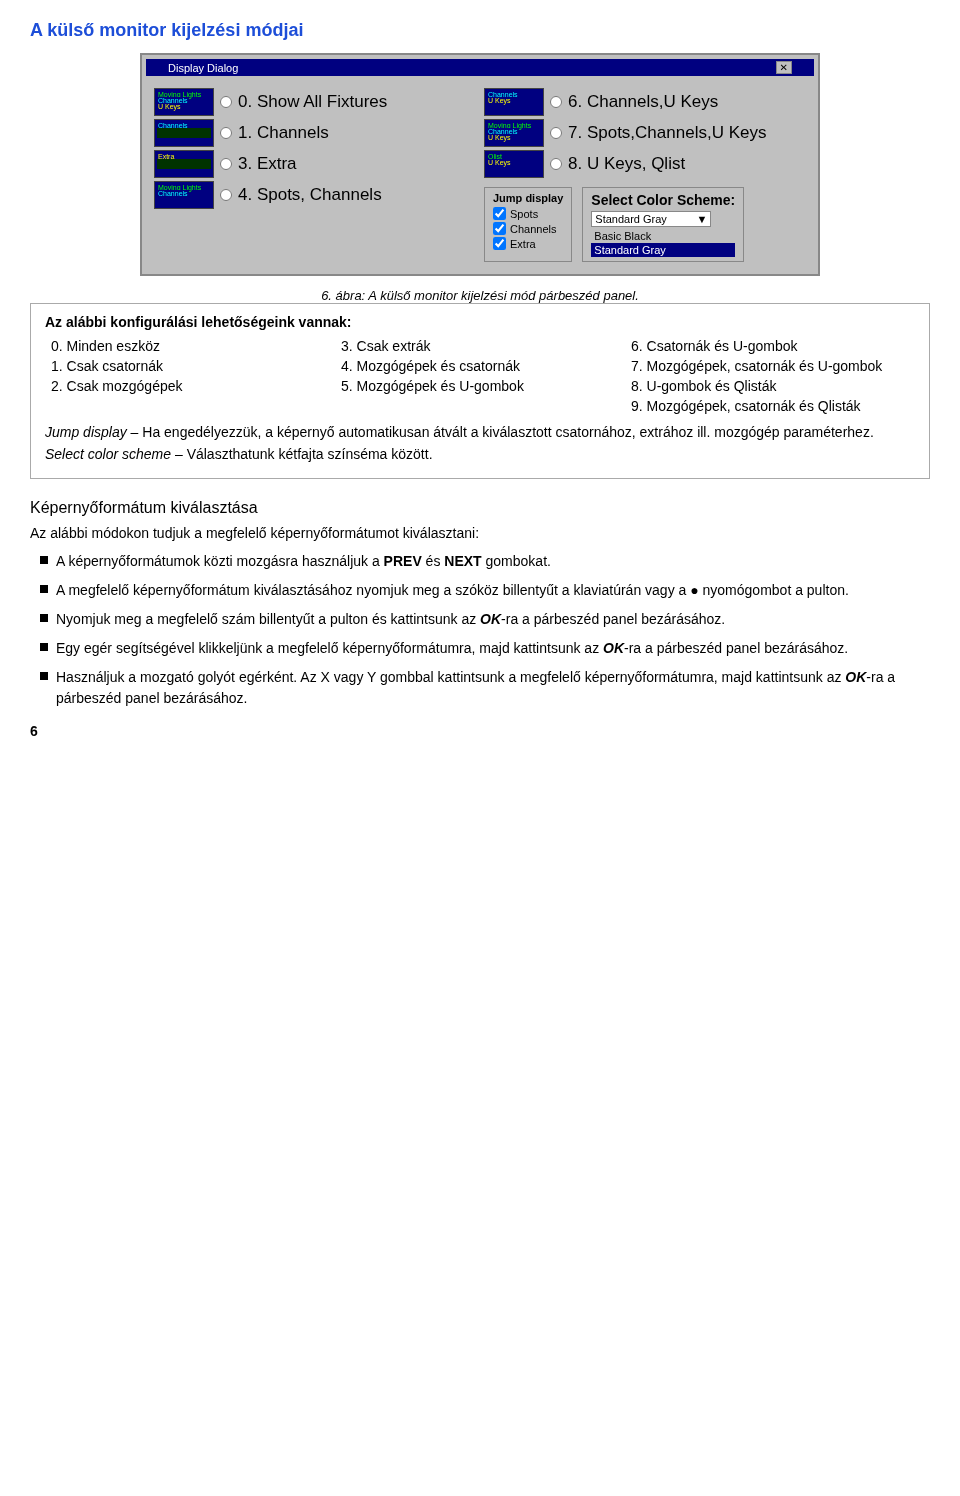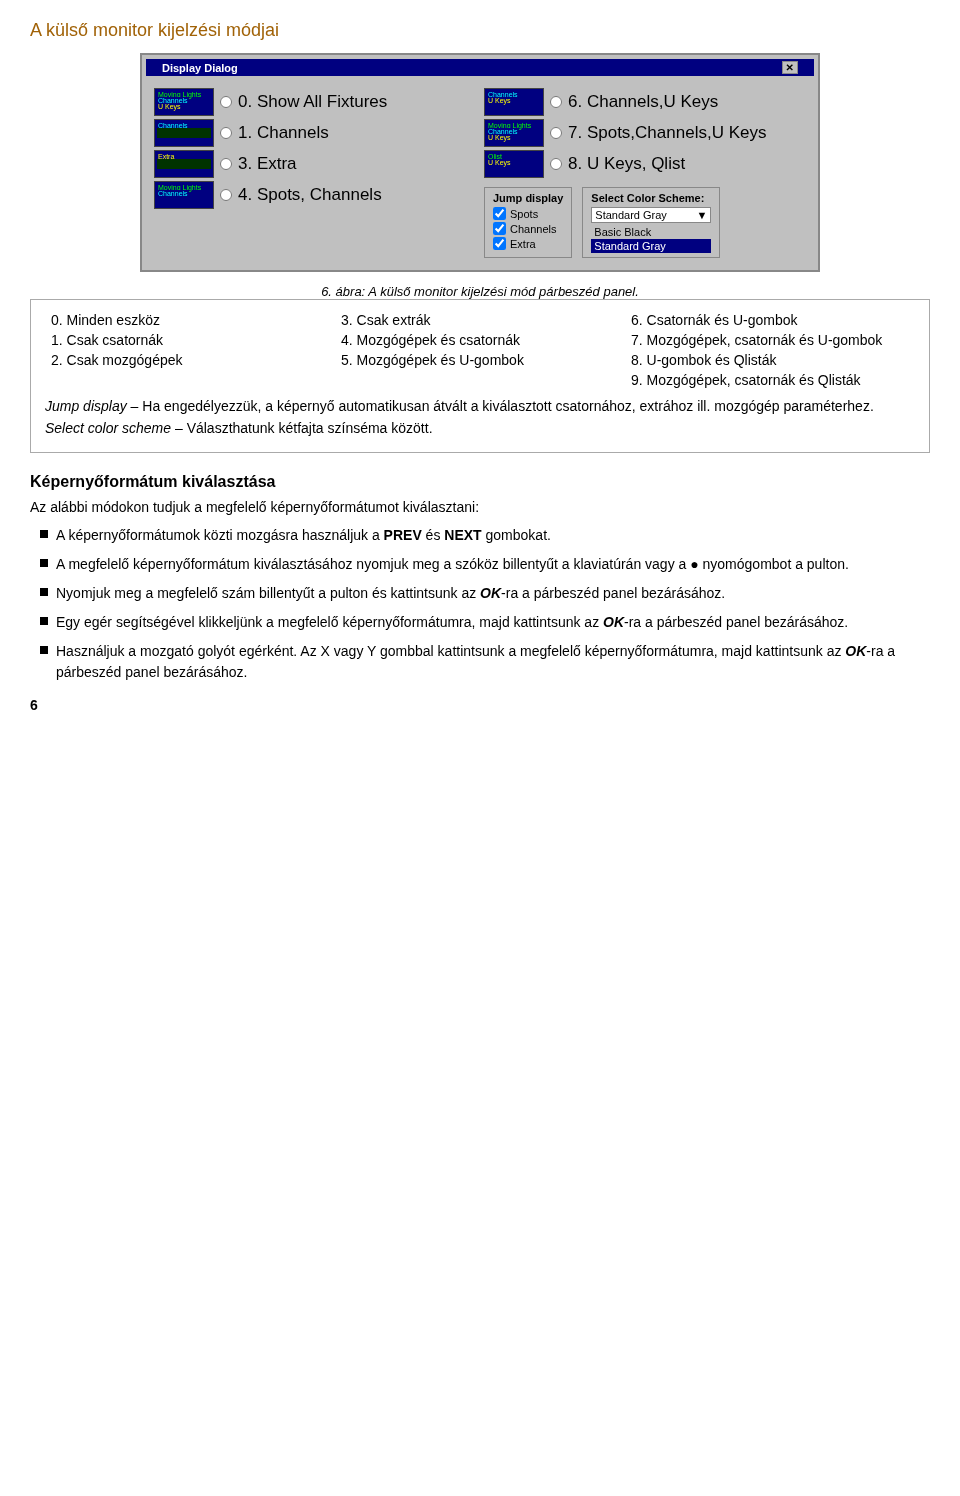--- a/index.html
+++ b/index.html
@@ -14,8 +14,8 @@
 
     h1.page-title {
       font-size: 18px;
-      font-weight: normal;
-      color: #a16207;
+      font-weight: bold;
+      color: #1d4ed8;
       margin-bottom: 12px;
     }
 

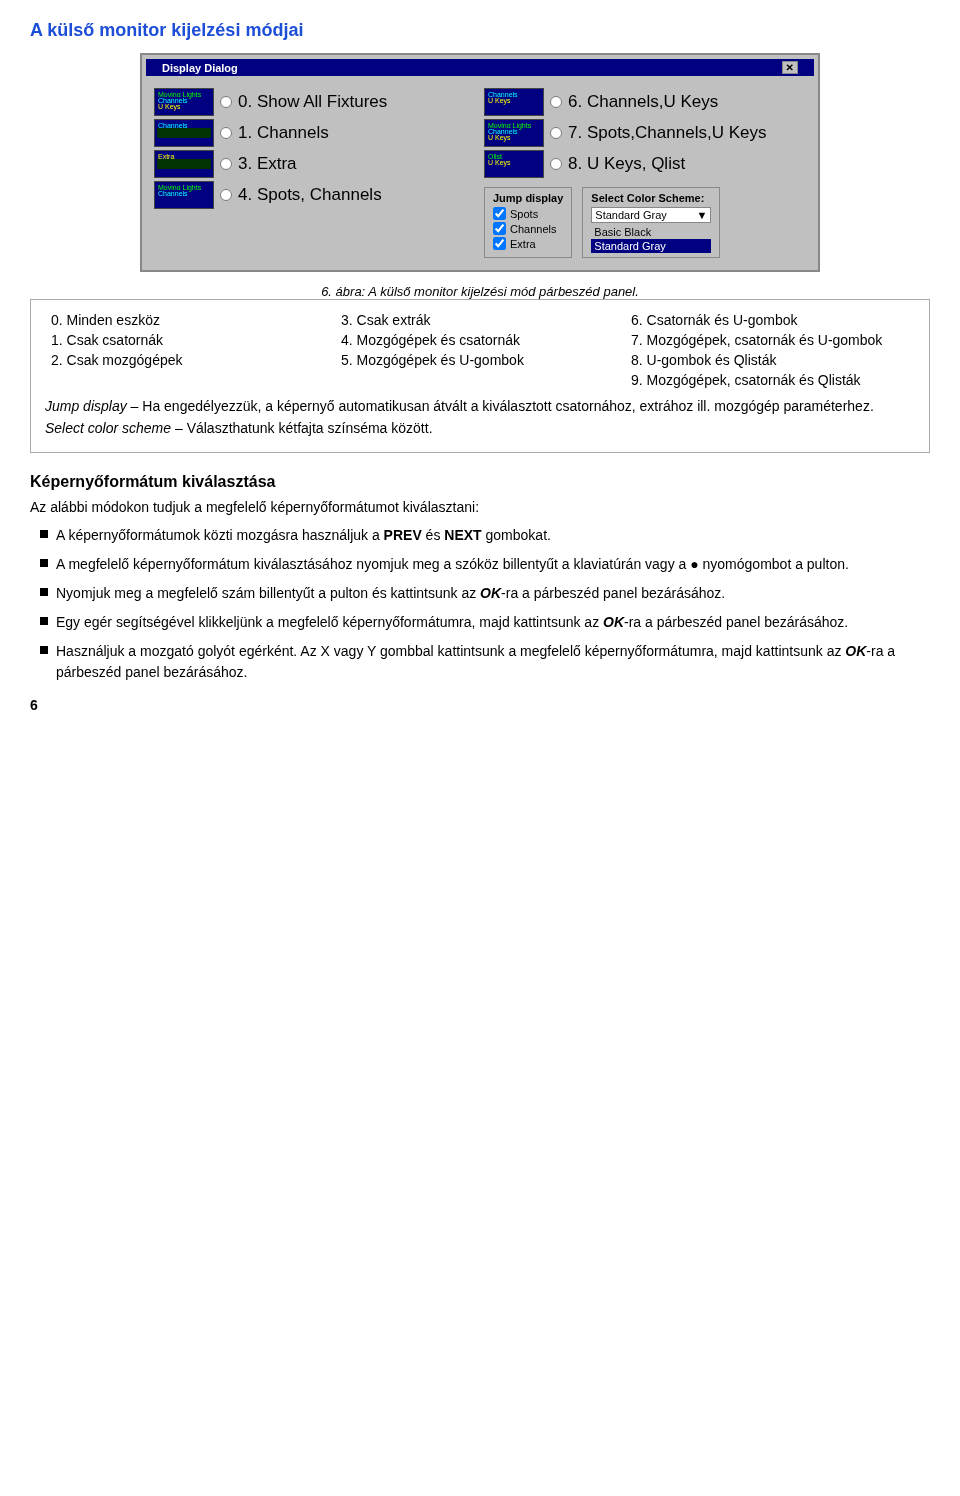--- a/index.html
+++ b/index.html
@@ -34,8 +34,8 @@
       background: #000080;
       color: #fff;
       font-size: 11px;
-      font-weight: bold;
-      padding: 2px 16px;
+      font-weight: normal;
+      padding: 2px 22px;
       display: flex;
       justify-content: space-between;
       align-items: center;

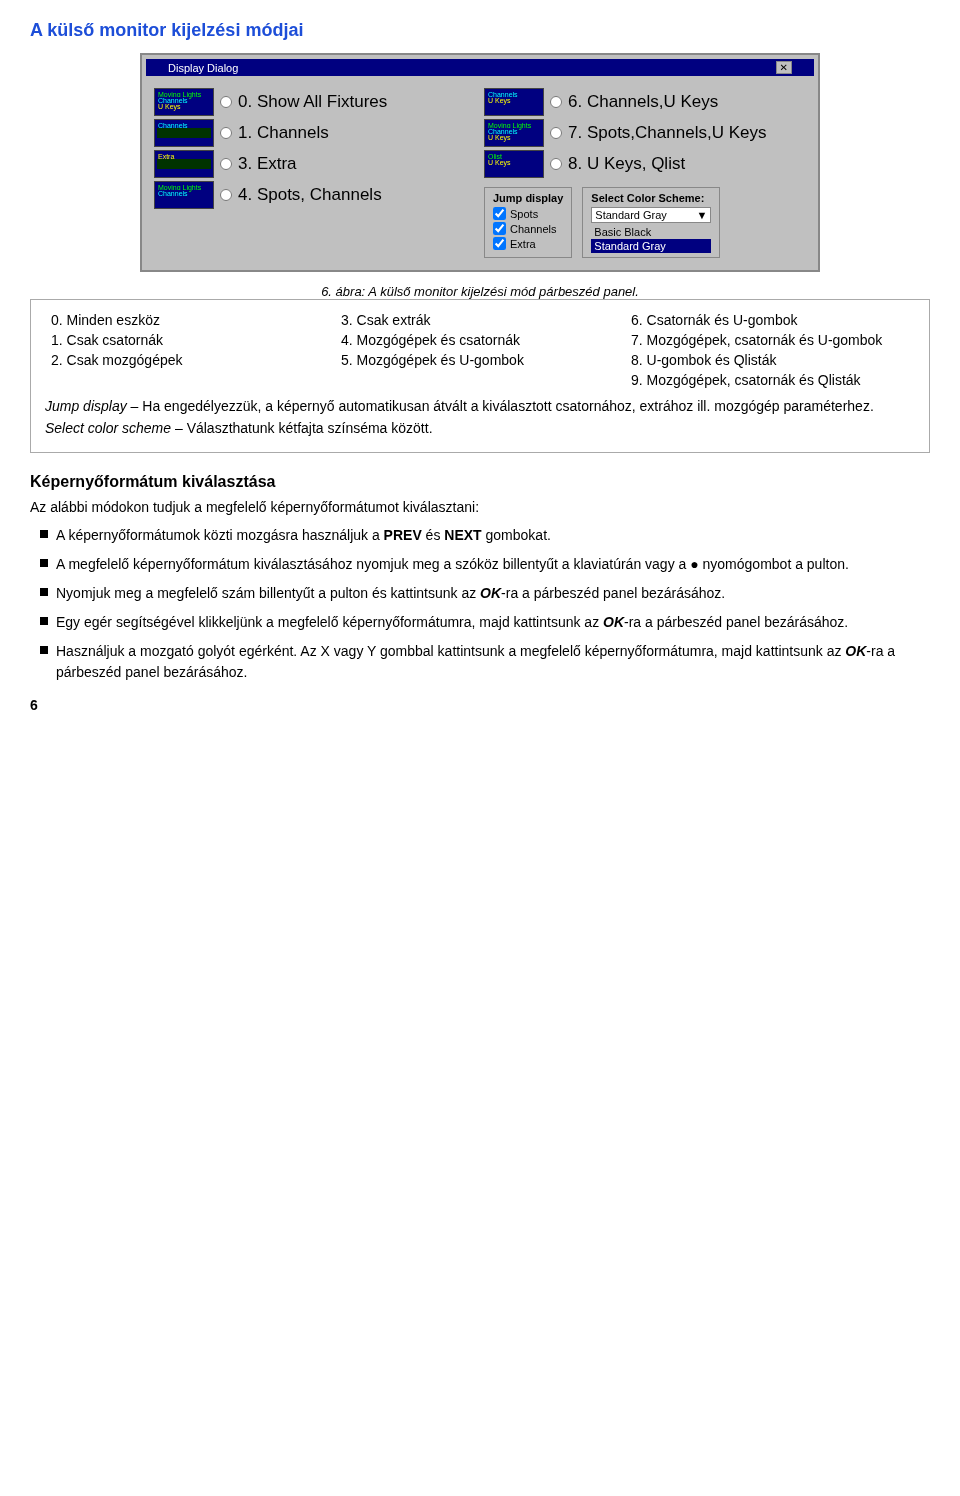--- a/index.html
+++ b/index.html
@@ -150,7 +150,7 @@
     }
 
     .color-scheme-box .box-title {
-      font-size: 11px;
+      font-size: 14px;
       font-weight: bold;
       margin-bottom: 3px;
     }

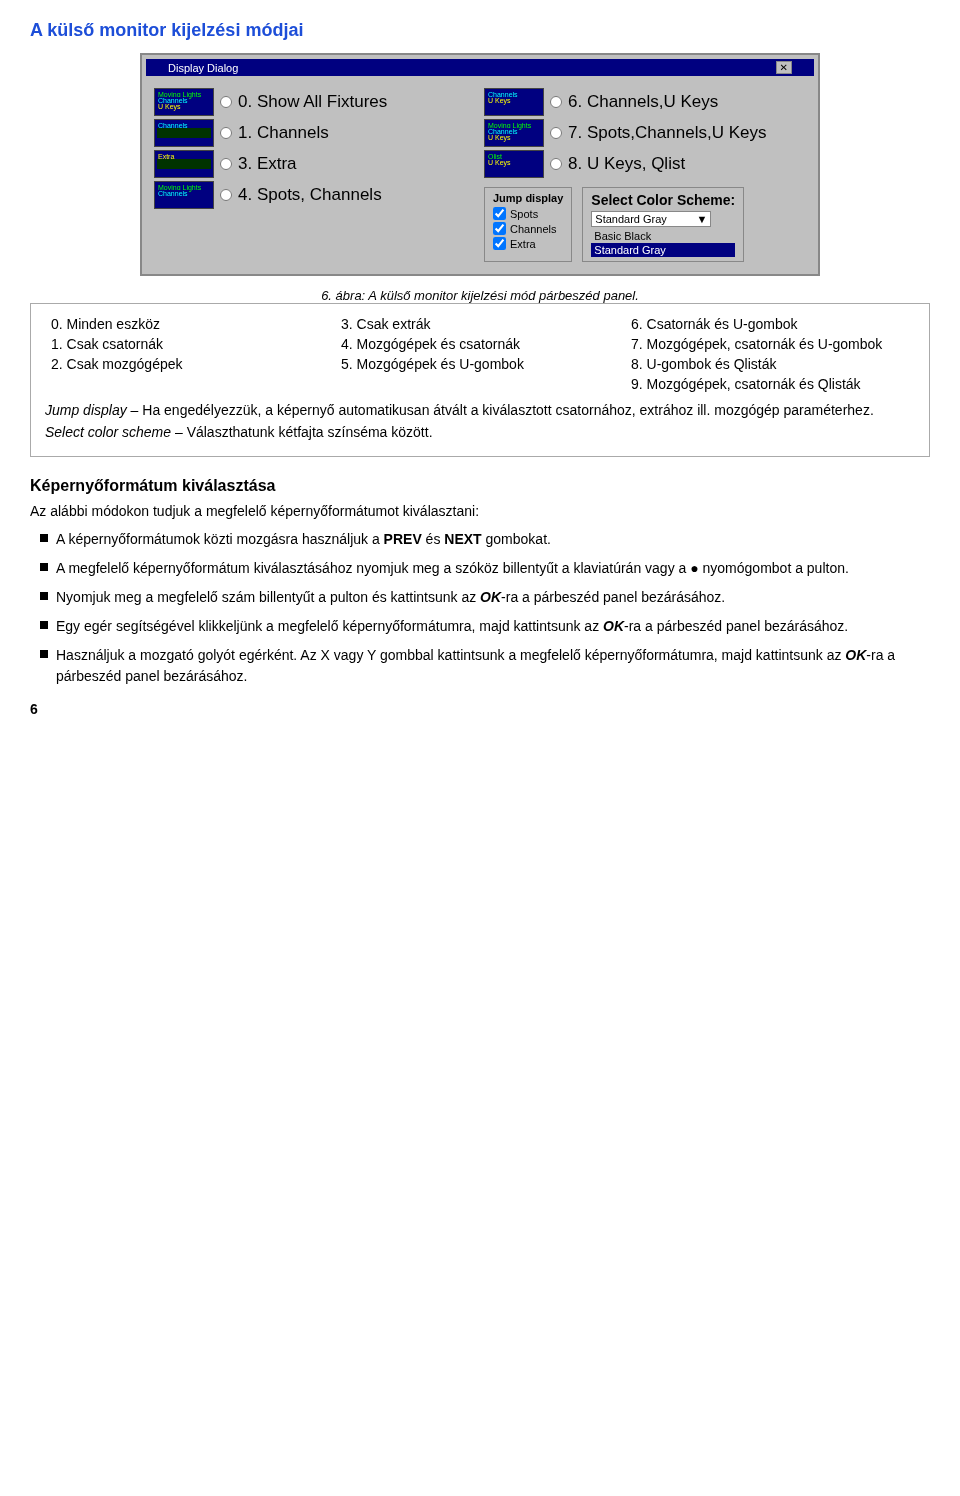--- a/index.html
+++ b/index.html
@@ -427,6 +427,7 @@
 <p class="caption">6. ábra: A külső monitor kijelzési mód párbeszéd panel.</p>
 
 <div class="content-section">
+  <p class="config-header">Az alábbi konfigurálási lehetőségeink vannak:</p>
 
   <table class="config-table">
     <tbody>

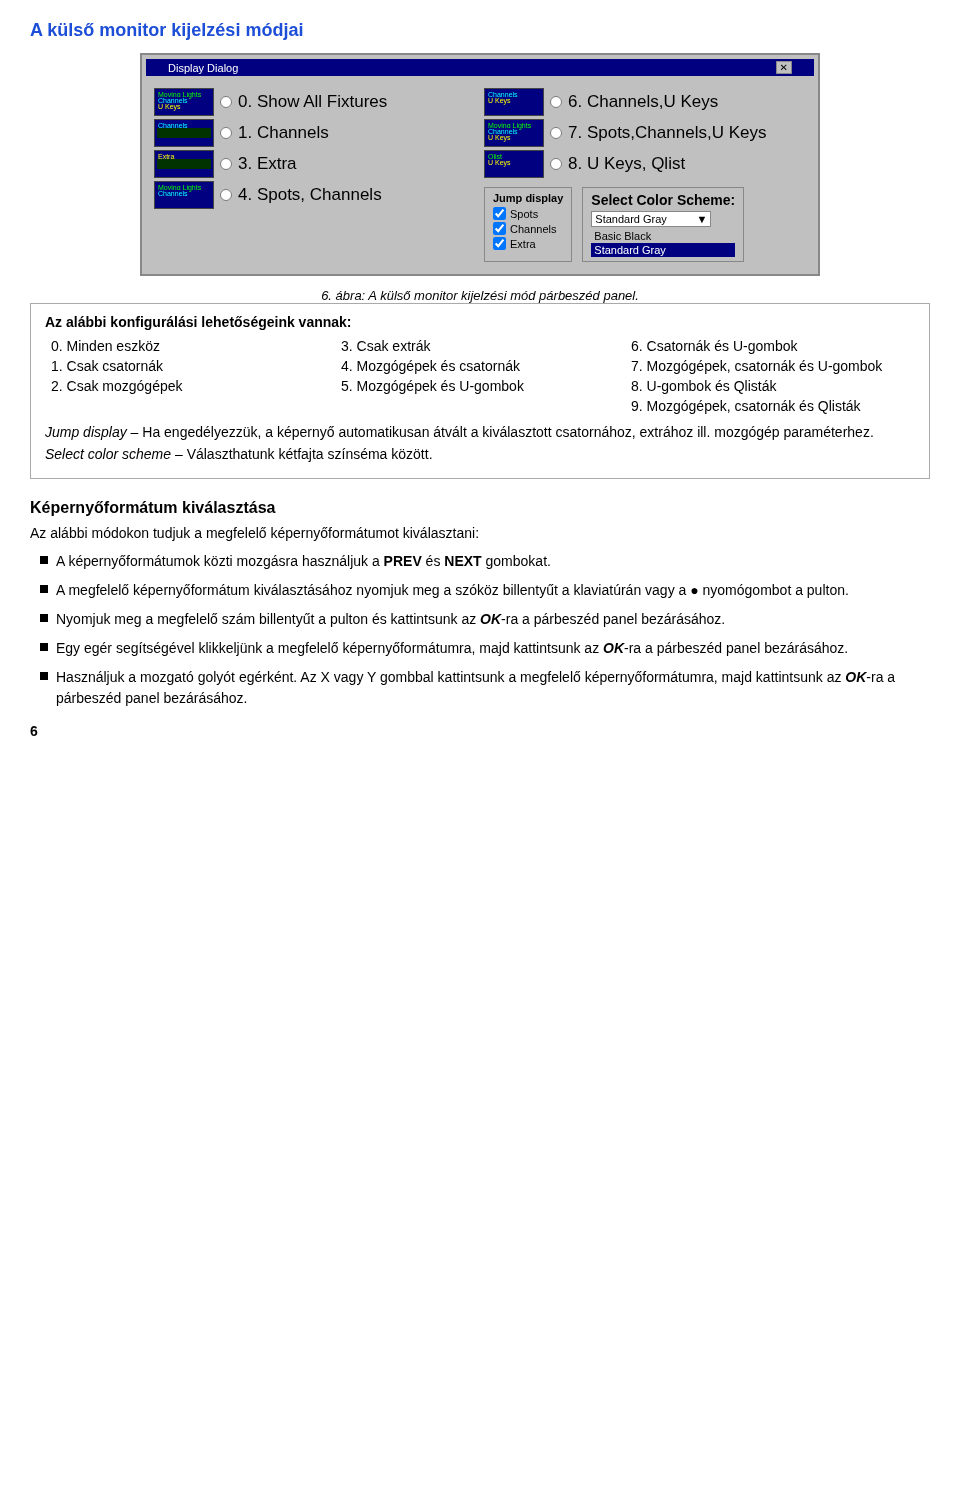--- a/index.html
+++ b/index.html
@@ -229,7 +229,7 @@
     
     .section-title {
       font-size: 16px;
-      font-weight: bold;
+      font-weight: normal;
       margin-bottom: 8px;
     }
 

